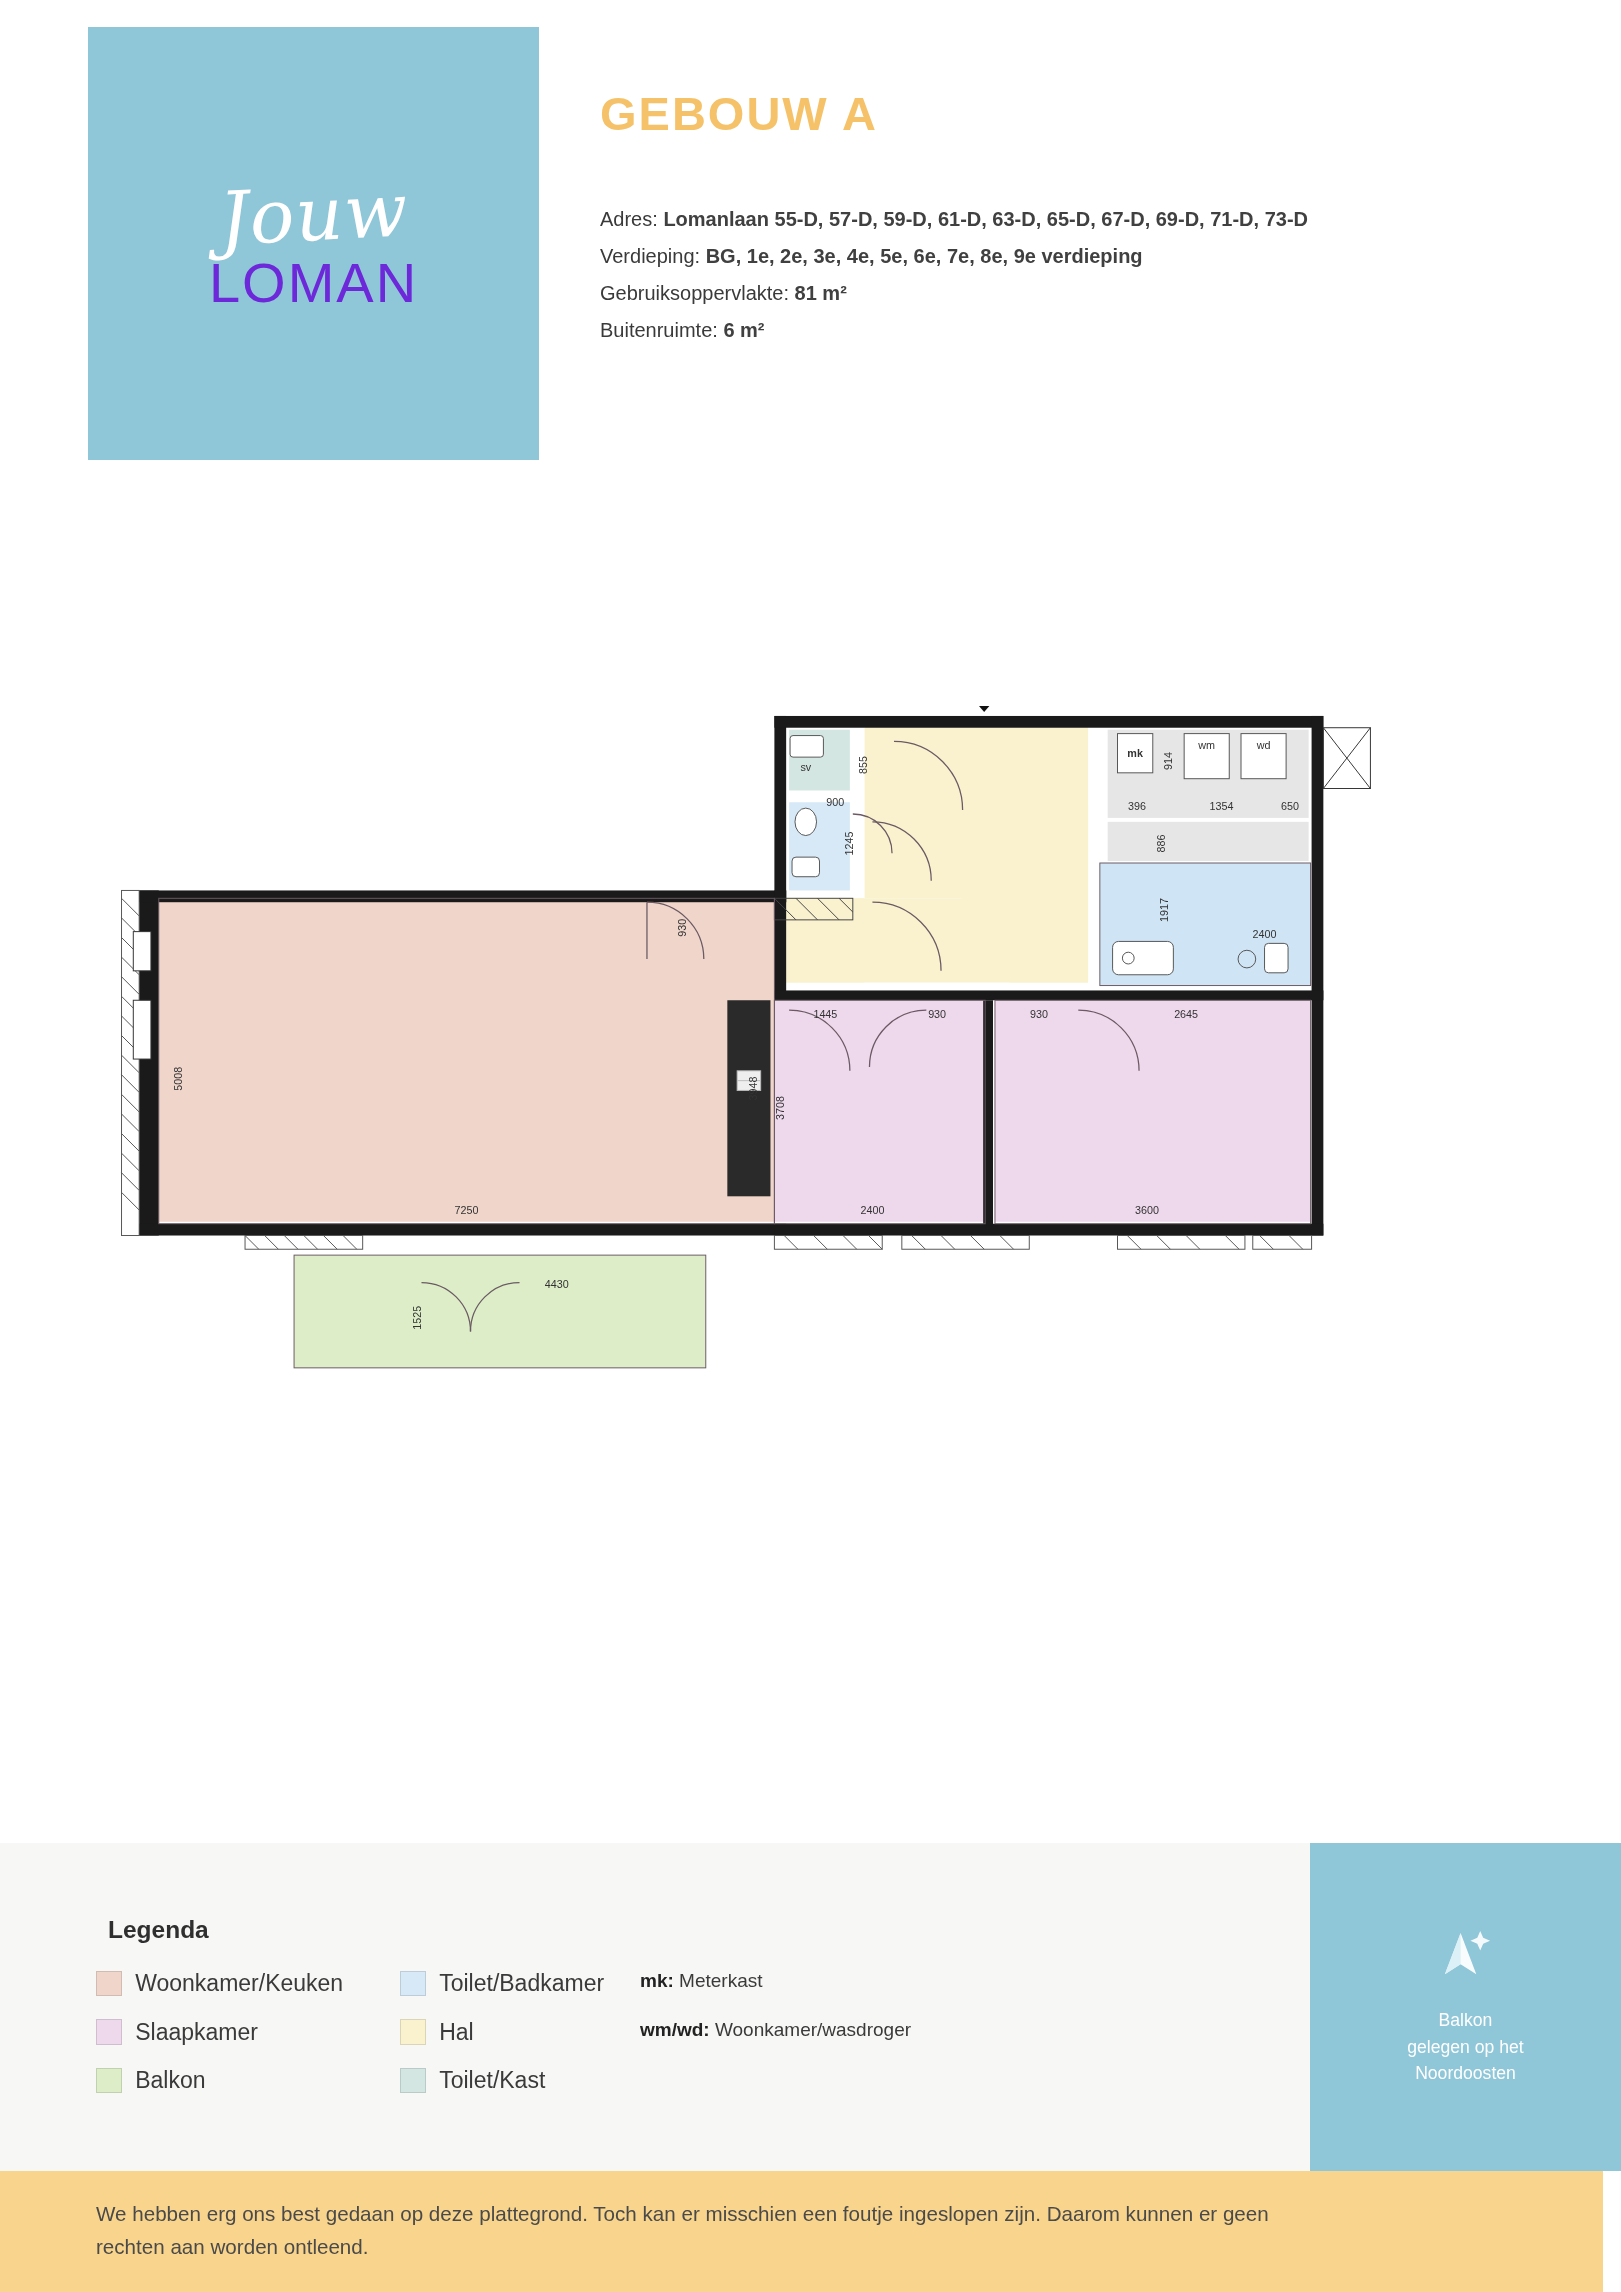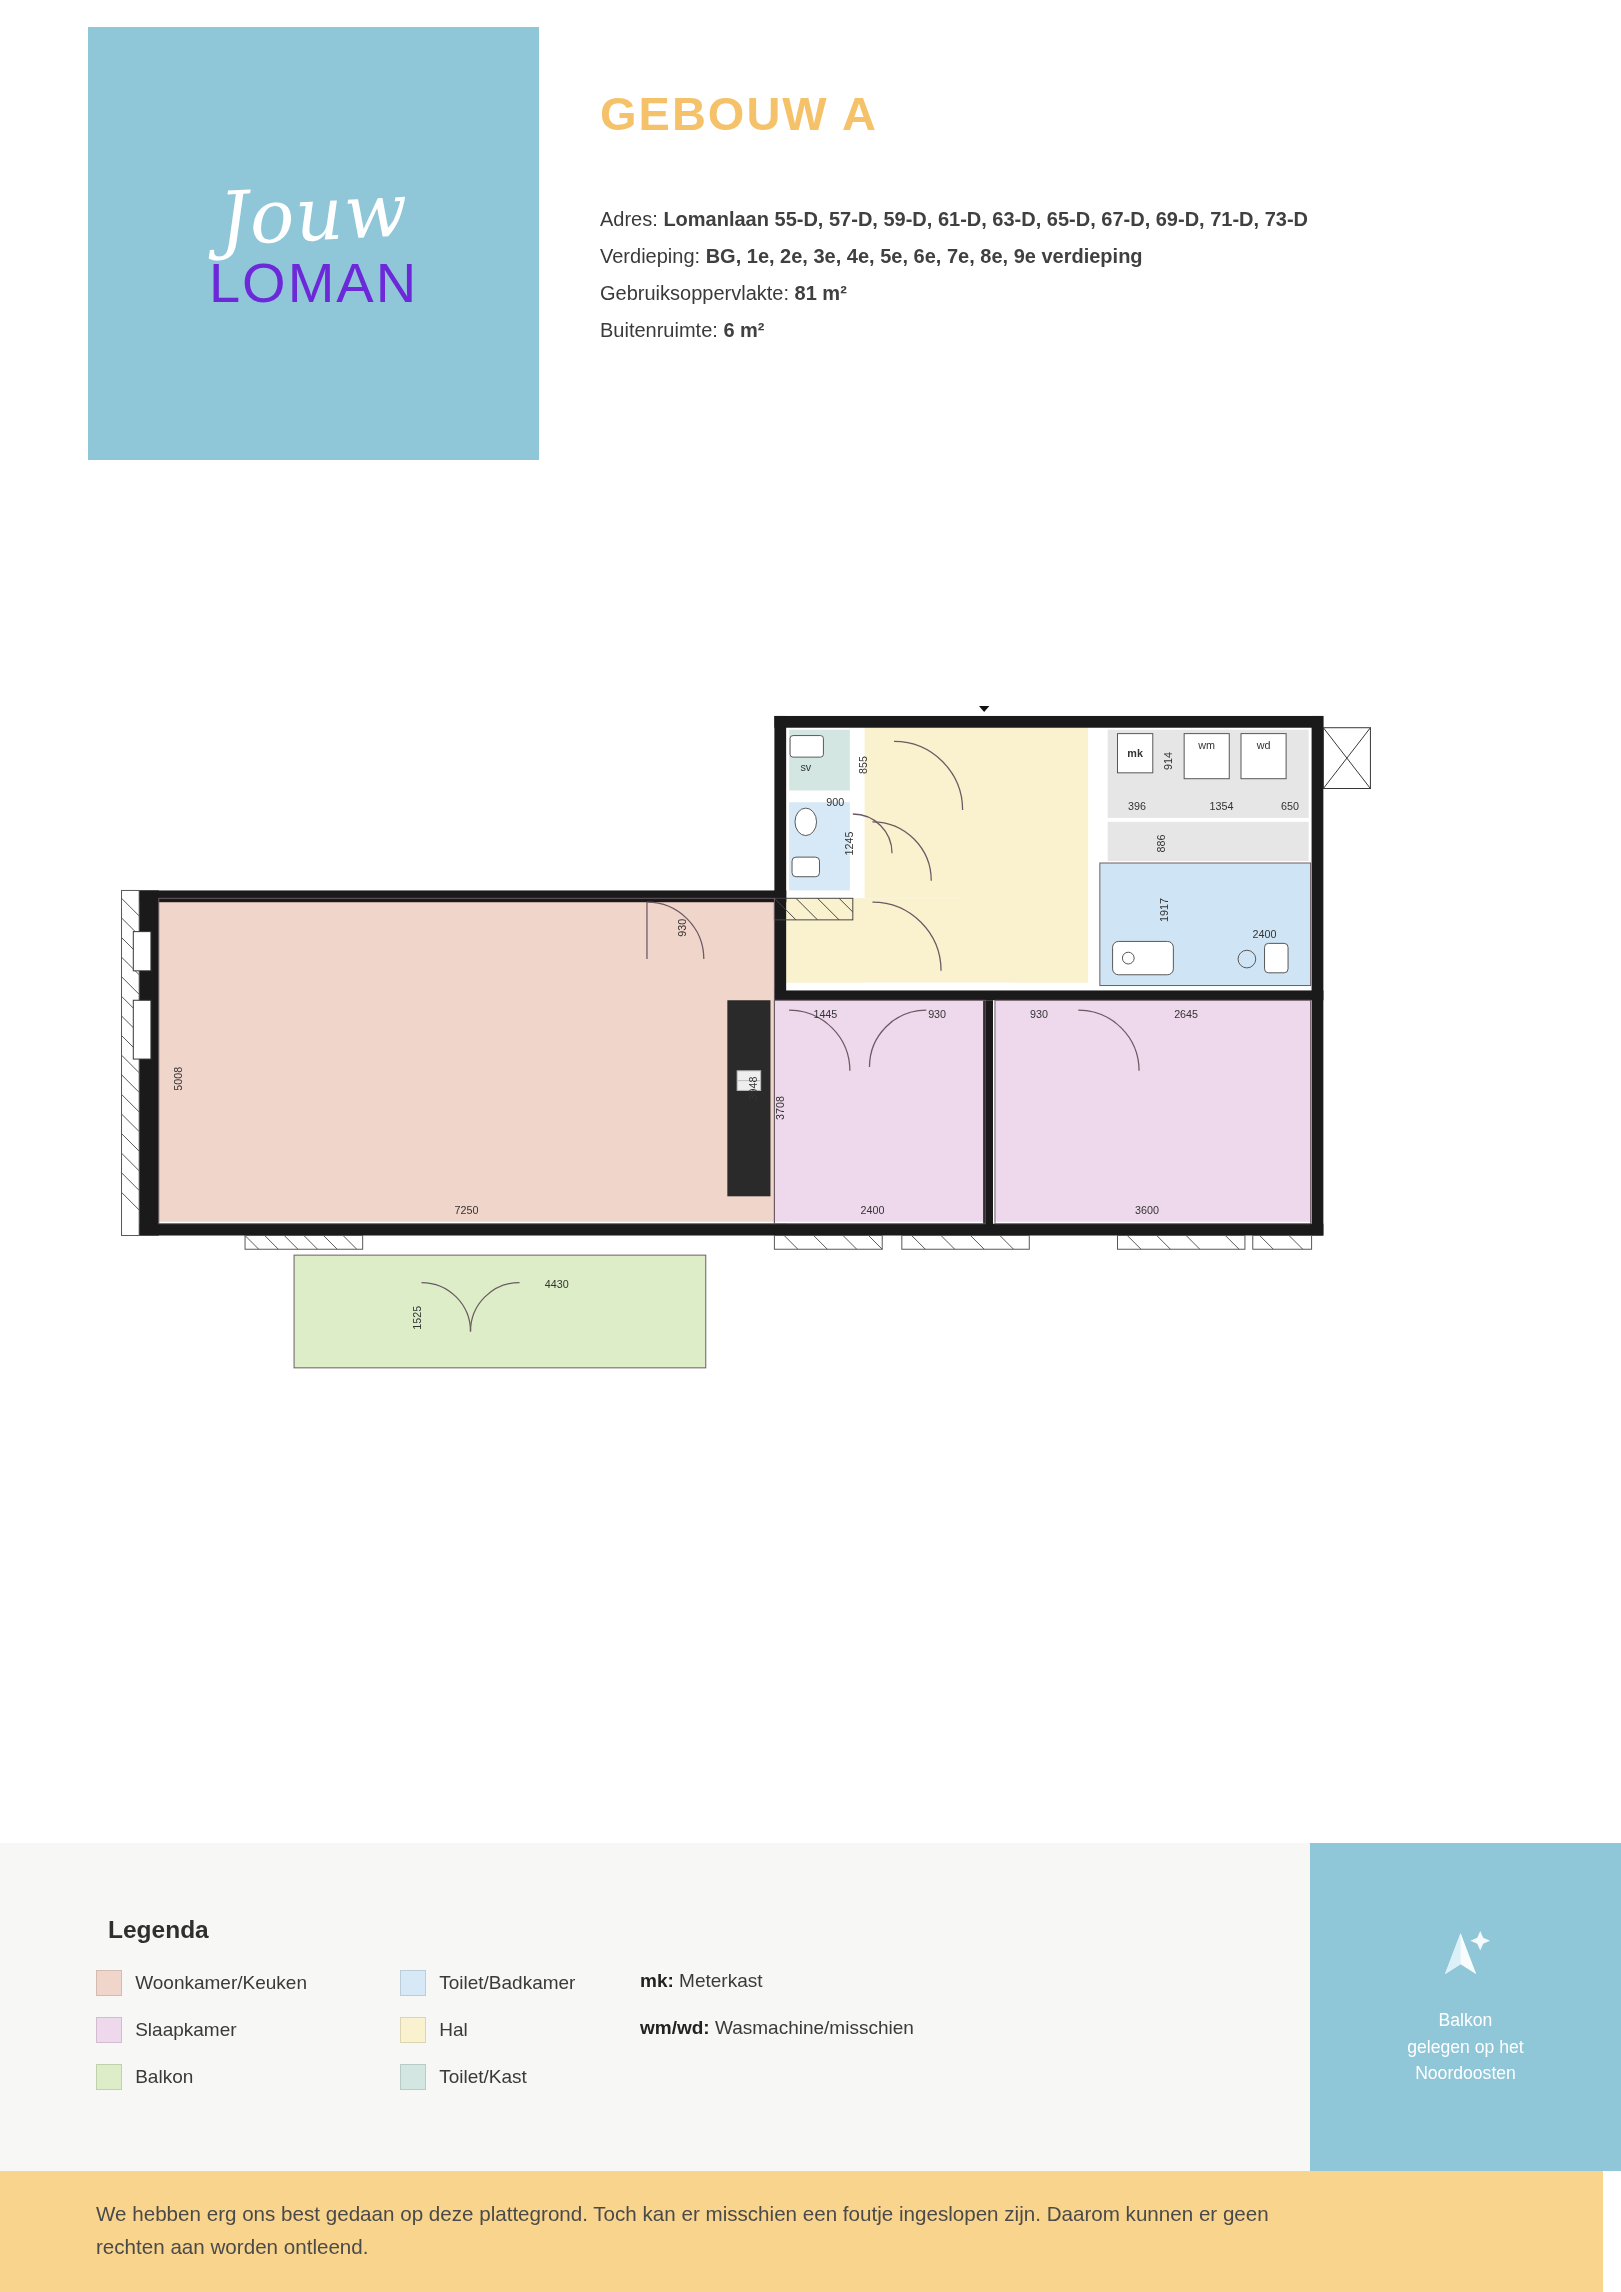--- a/index.html
+++ b/index.html
@@ -69,7 +69,7 @@
     grid-template-columns:304px 240px auto;
     row-gap:21.6px;
   }
-  .lg-item{ display:flex; align-items:center; font-size:19px; color:#3a3a3a; }
+  .lg-item{ display:flex; align-items:center; font-size:23px; color:#3a3a3a; }
   .sw{ width:25.5px; height:25.5px; margin-right:13.7px; border:1px solid rgba(0,0,0,.12); flex:none; }
   .lg-abbr{ font-size:19px; color:#3a3a3a; }
   .lg-abbr b{ font-weight:bold; color:#222; }

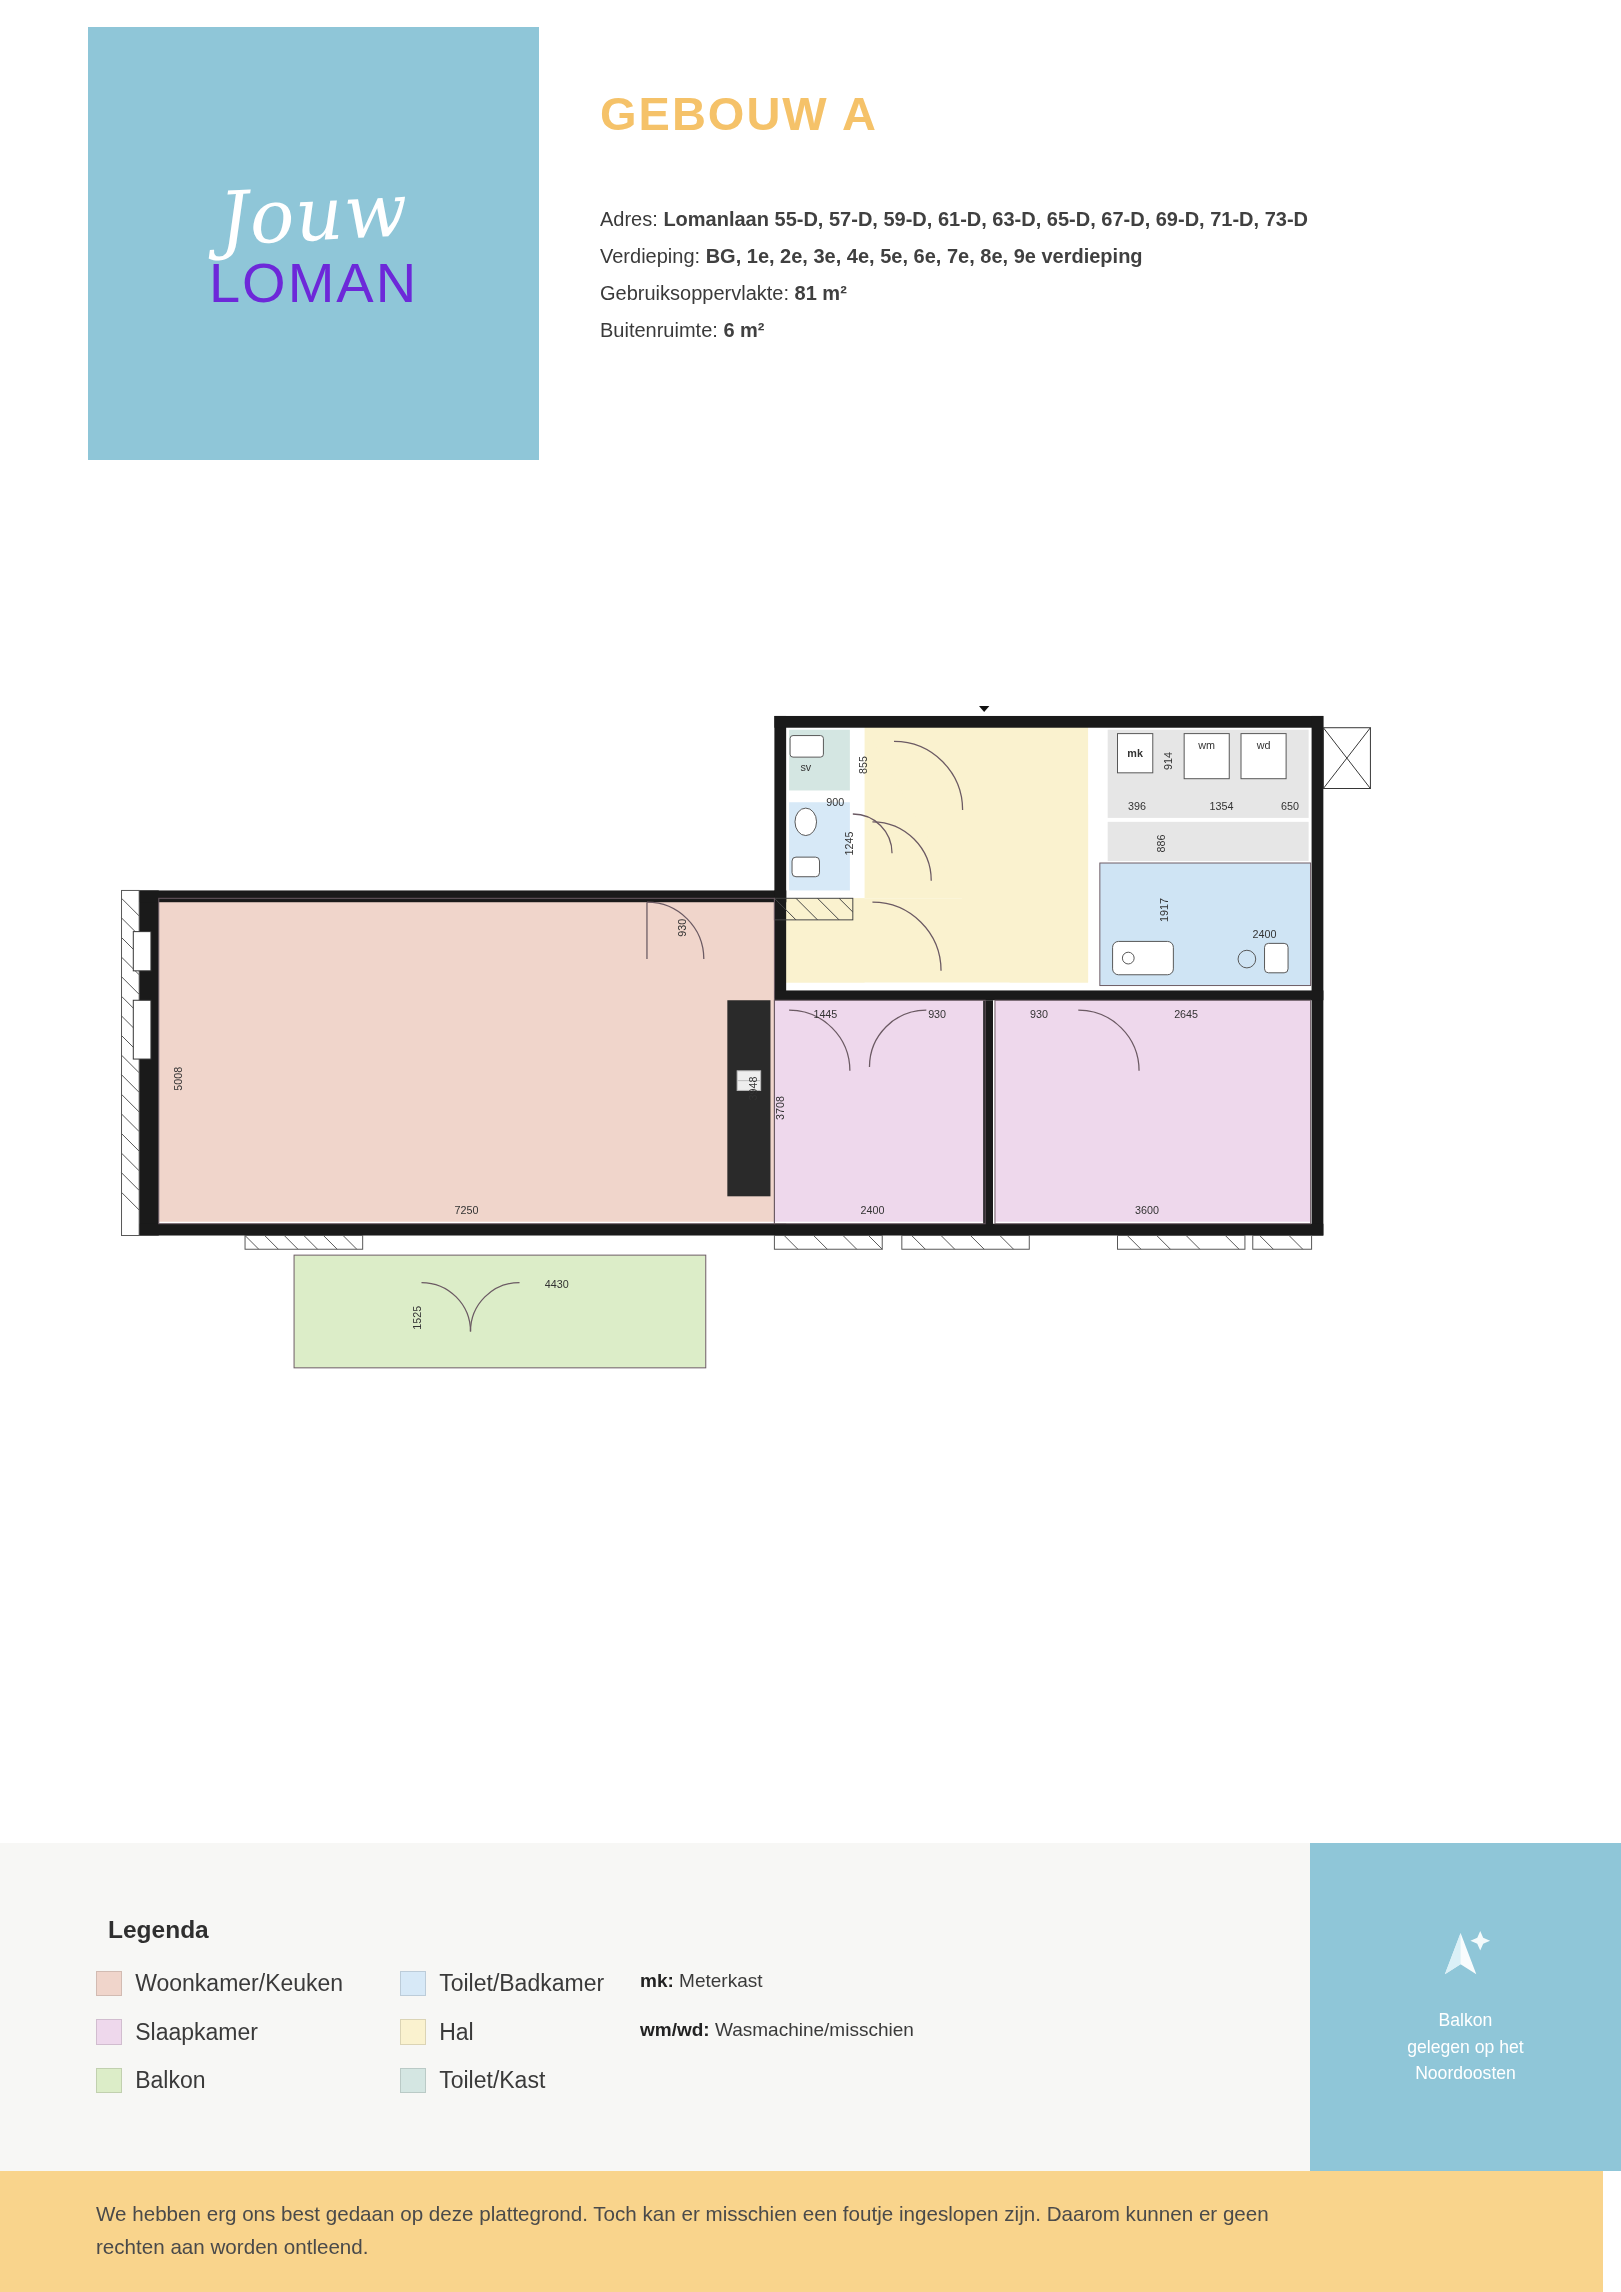--- a/index.html
+++ b/index.html
@@ -356,7 +356,7 @@
   </div>
   <div class="lg-abbr">
     <b>wm/wd:</b>
-    <span>Wasmachine/misschien</span>
+    <span>Woonkamer/wasdroger</span>
   </div>
 
   <div class="lg-item">

